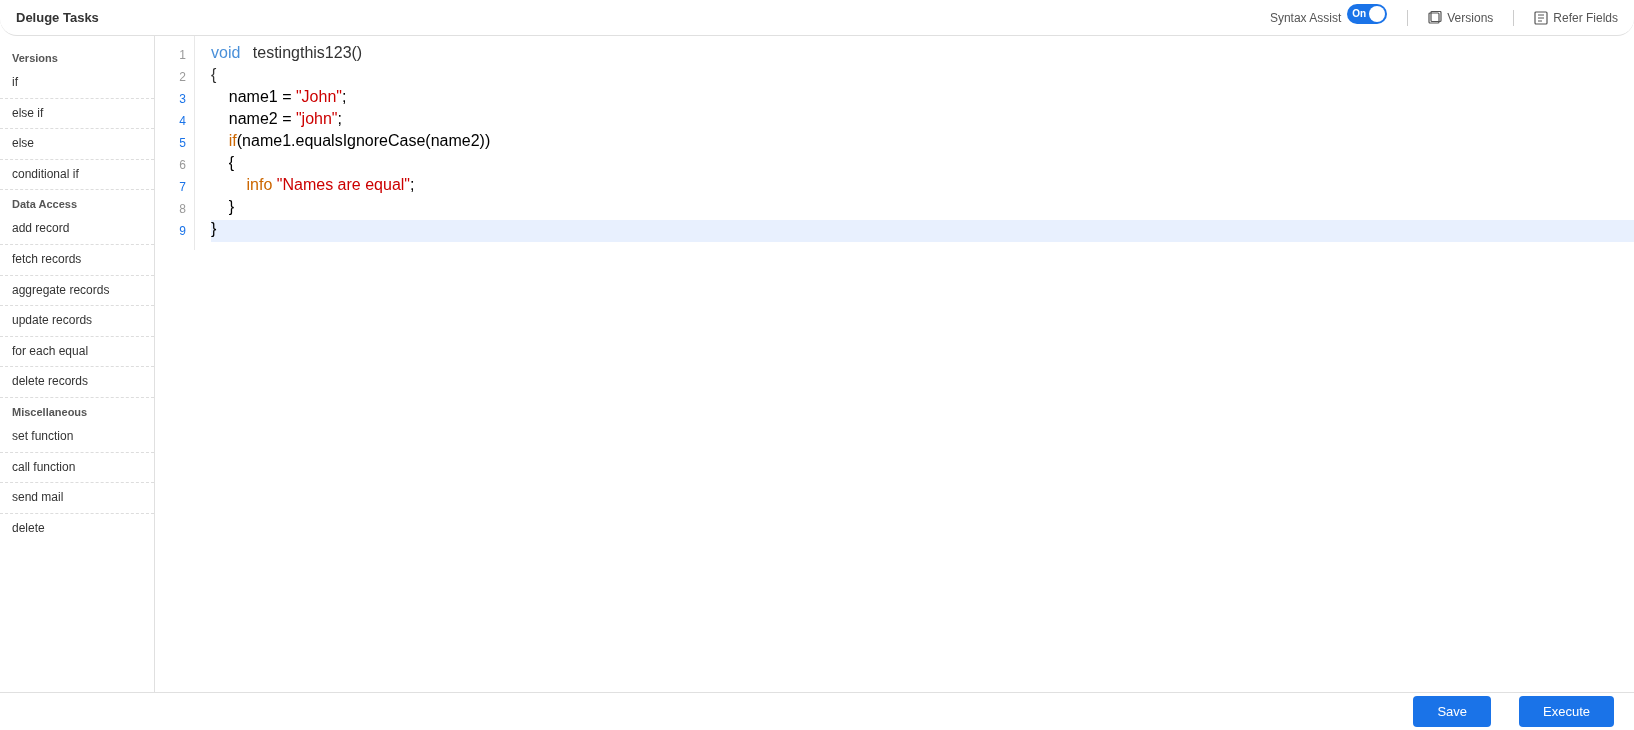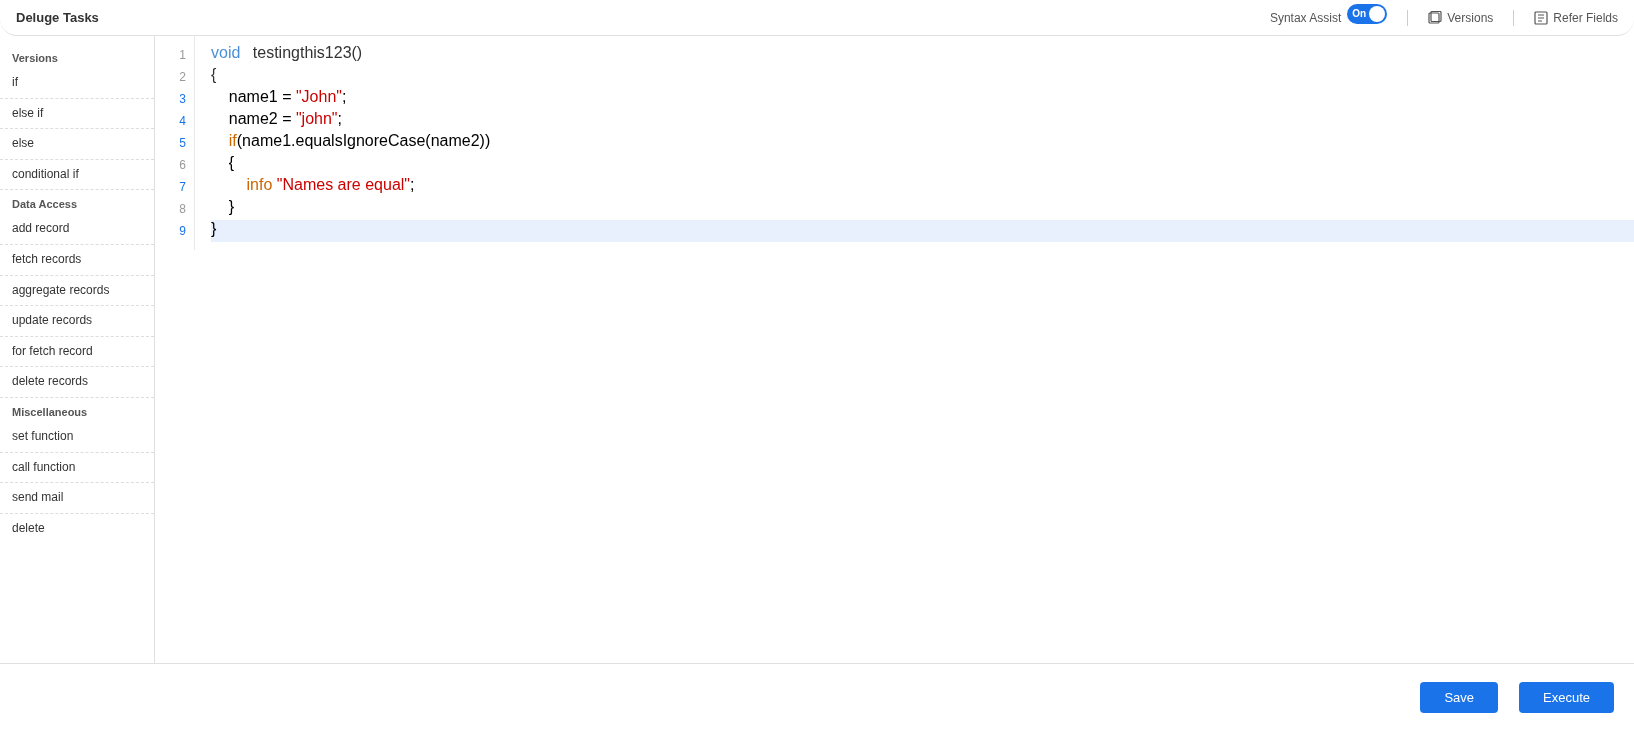--- a/index.html
+++ b/index.html
@@ -128,7 +128,7 @@
     <div class="sidebar-item">fetch records</div>
     <div class="sidebar-item">aggregate records</div>
     <div class="sidebar-item">update records</div>
-    <div class="sidebar-item">for fetch record</div>
+    <div class="sidebar-item">for each equal</div>
     <div class="sidebar-item">delete records</div>
 
     <div class="sidebar-section-title">Miscellaneous</div>

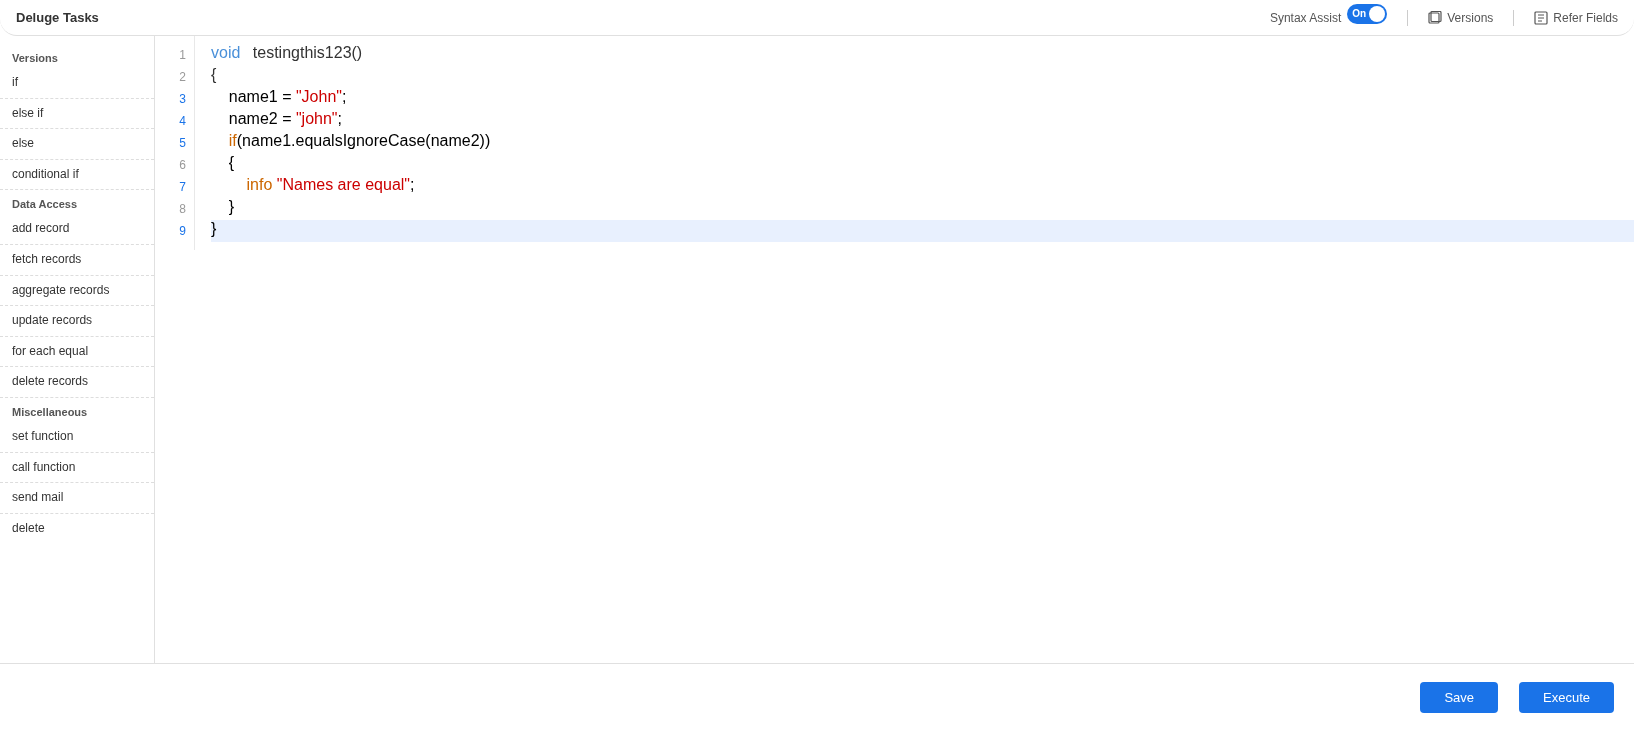--- a/index.html
+++ b/index.html
@@ -65,9 +65,9 @@
 
     
     .footer {
-      height: 67px; background: #fff; border-top: 1px solid #e0e0e0;
+      height: 38px; background: #fff; border-top: 1px solid #e0e0e0;
       display: flex; align-items: center; justify-content: flex-end;
-      padding: 0 20px; gap: 3px; flex-shrink: 0;
+      padding: 0 20px; gap: 10px; flex-shrink: 0;
     }
     .btn-save {
       background: #1a73e8; color: #fff; border: none; border-radius: 4px;

